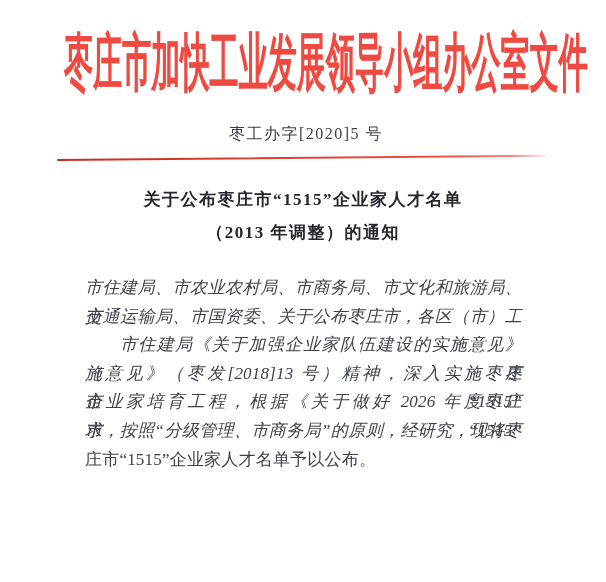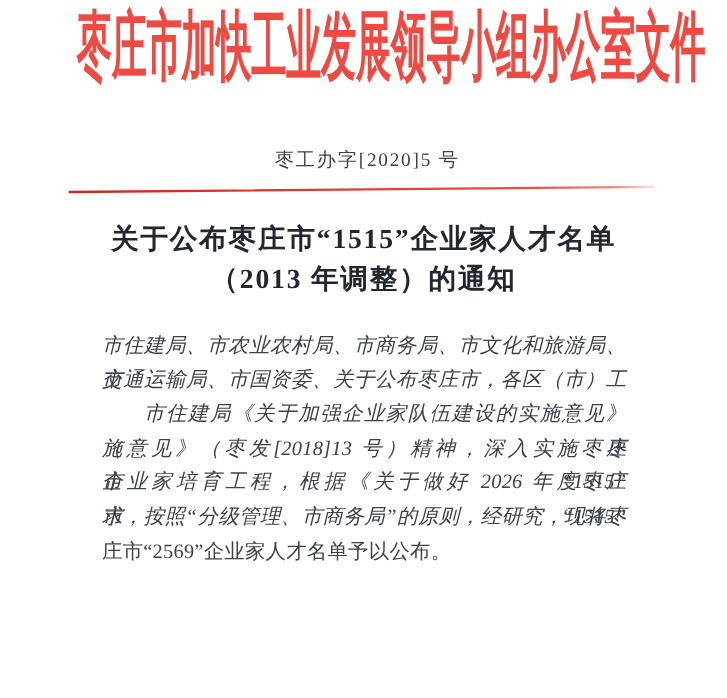--- a/index.html
+++ b/index.html
@@ -19,7 +19,7 @@
   
   .banner {
     position: absolute;
-    top: 4px;
+    top: 28px;
     left: 64px;
     width: 524px;
     height: 70px;

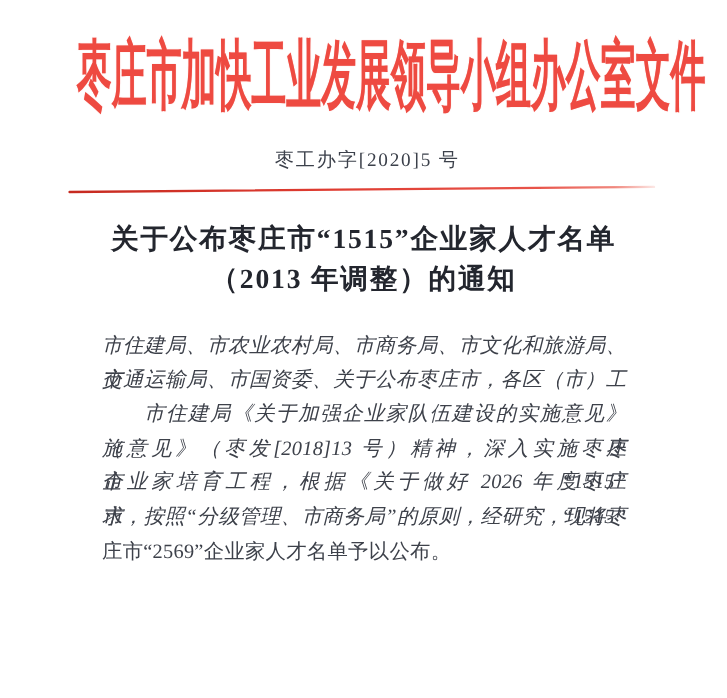--- a/index.html
+++ b/index.html
@@ -75,7 +75,7 @@
     text-align: center;
     color: #23262e;
     font-weight: 700;
-    font-size: 23px;
+    font-size: 17px;
     line-height: 33px;
     letter-spacing: 1.5px;
   }

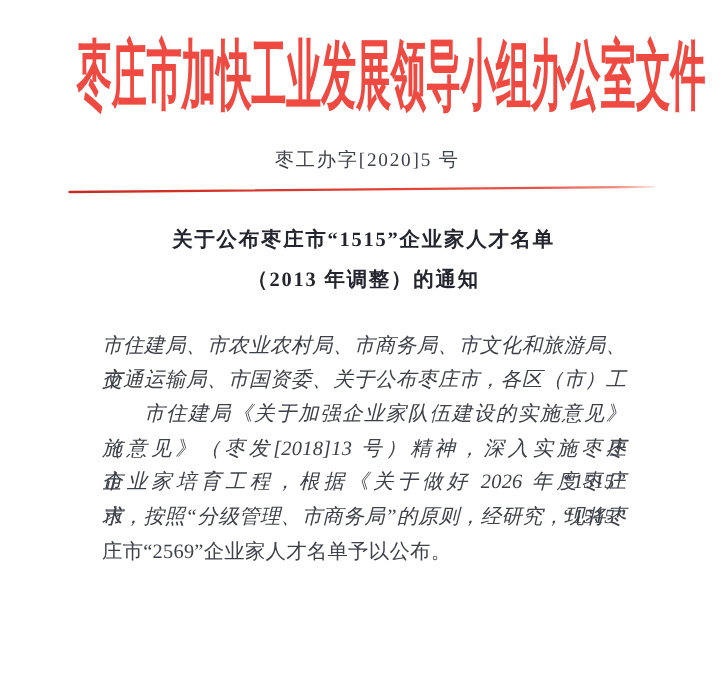--- a/index.html
+++ b/index.html
@@ -131,7 +131,7 @@
     <div class="bl just">施意见》（枣发[2018]13 号）精神，深入实施枣庄市“1515”</div>
     <div class="bl just">企业家培育工程，根据《关于做好 2026 年度枣庄市“1515”</div>
     <div class="bl just">求，按照“分级管理、市商务局”的原则，经研究，现将枣</div>
-    <div class="bl">庄市“2569”企业家人才名单予以公布。</div>
+    <div class="bl">庄市“1515”企业家人才名单予以公布。</div>
   </div>
 
 </div>

